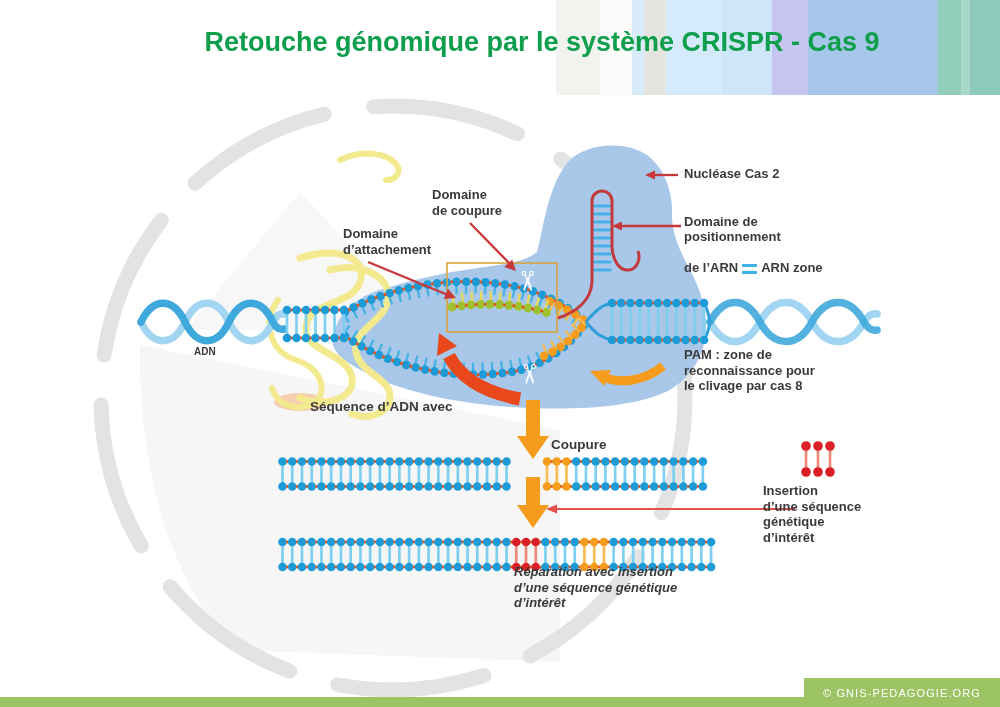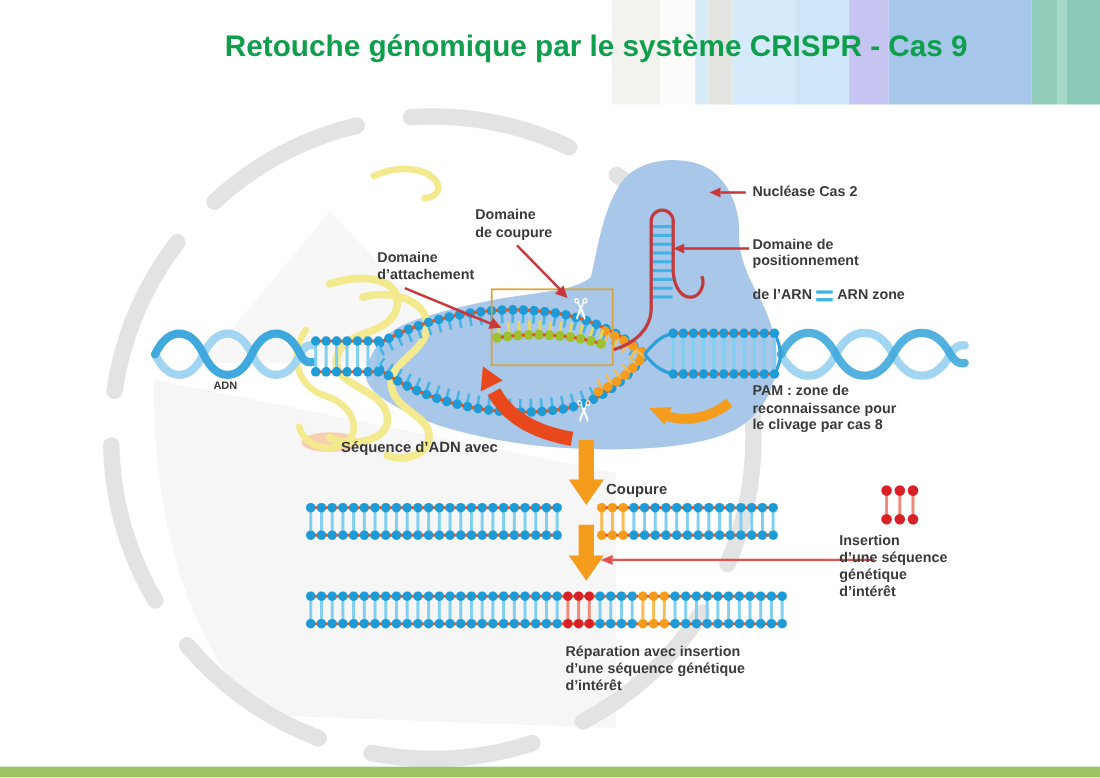--- a/index.html
+++ b/index.html
@@ -713,7 +713,7 @@
 génétique
 d’intérêt</div>
 
-  <div class="lbl" style="left:514px;top:584px;">Réparation avec insertion
+  <div class="lbl" style="left:514px;top:564px;font-style:italic;">Réparation avec insertion
 d’une séquence génétique
 d’intérêt</div>
 

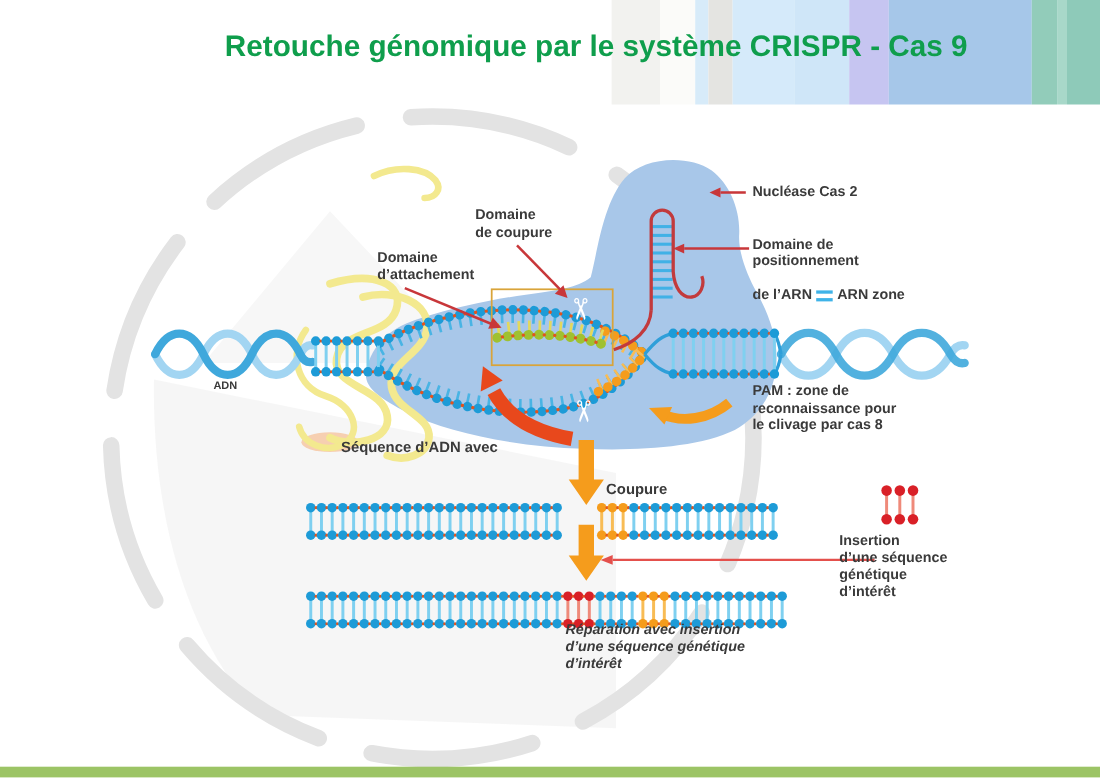--- a/index.html
+++ b/index.html
@@ -718,6 +718,9 @@
 d’intérêt</div>
 
   <div class="footer-bar"></div>
+  <div class="footer-block">
+    <span>© GNIS-PEDAGOGIE.ORG</span>
+  </div>
 </div>
 
 </body></html>

